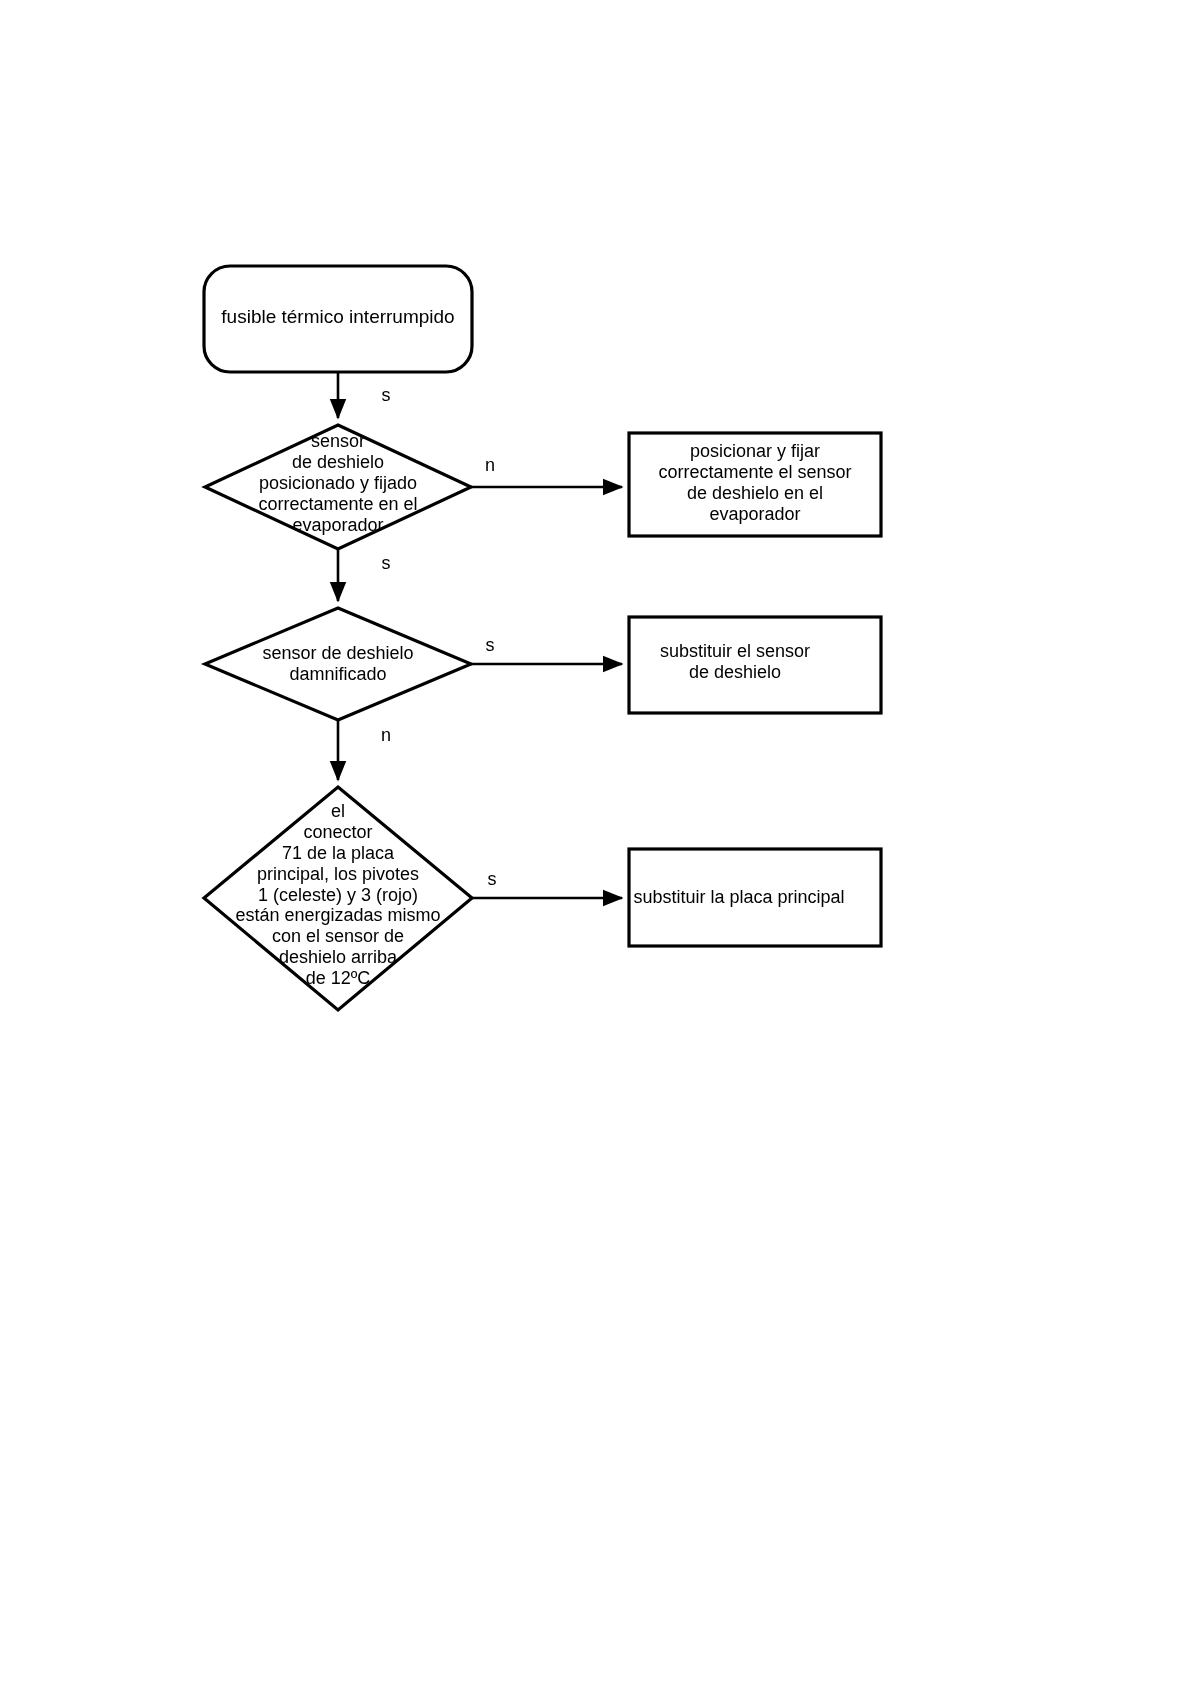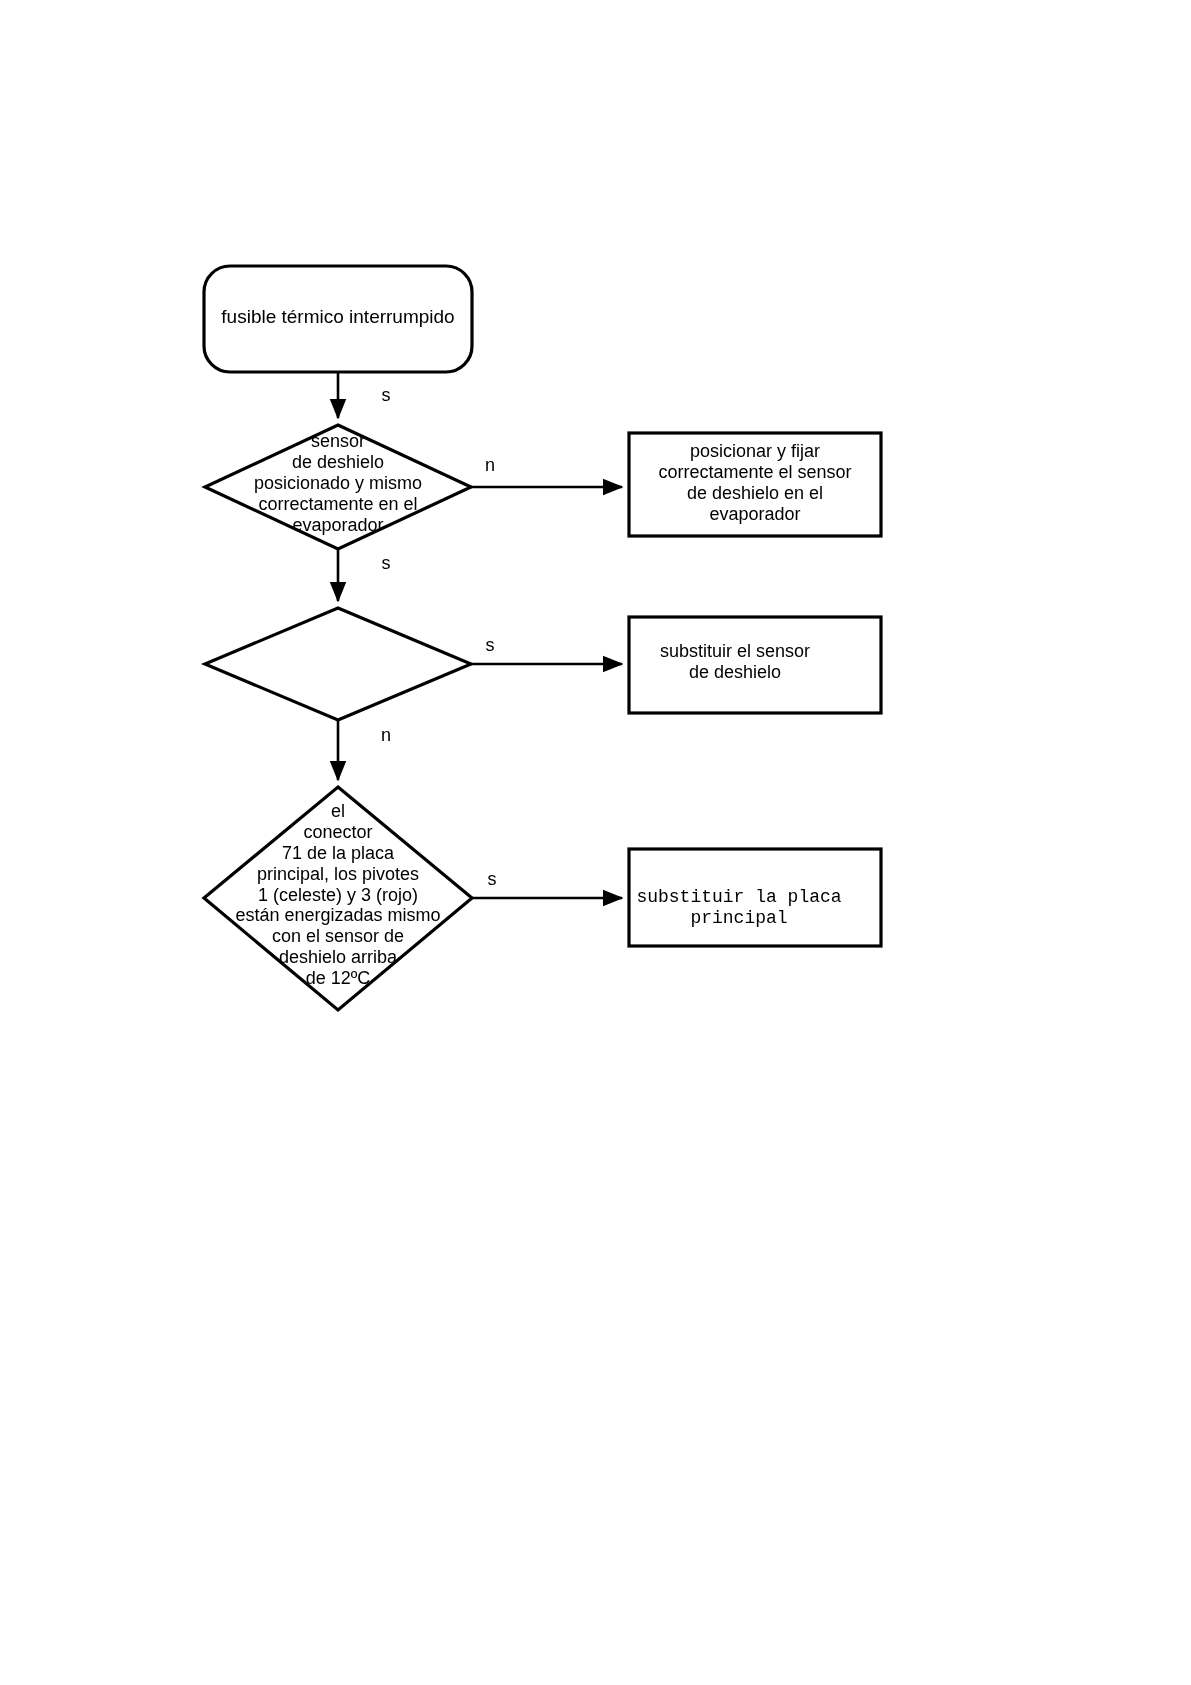--- a/index.html
+++ b/index.html
@@ -95,7 +95,7 @@
 
   <div class="node-text diamond-text" style="left:198px; top:431px; width:280px;">sensor
 de deshielo
-posicionado y mismo
+posicionado y fijado
 correctamente en el
 evaporador</div>
 

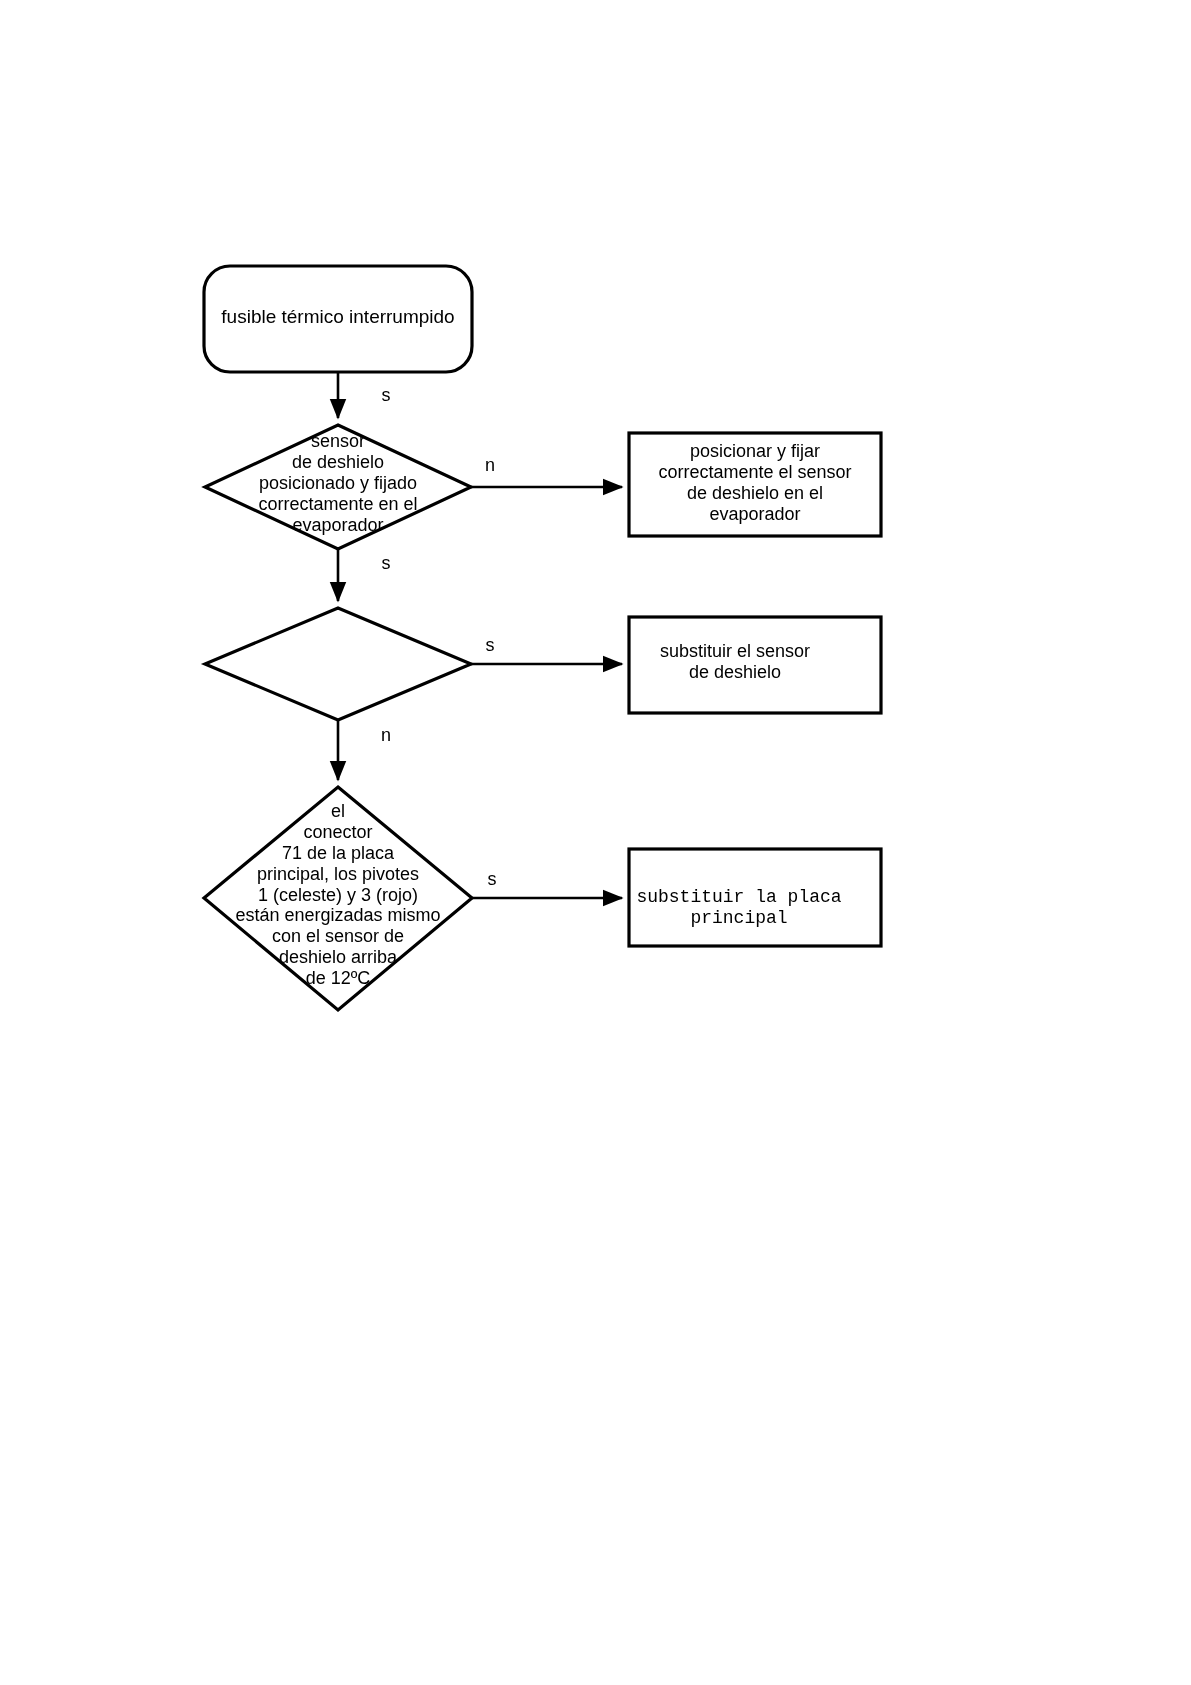--- a/index.html
+++ b/index.html
@@ -104,6 +104,8 @@
 de deshielo en el
 evaporador</div>
 
+  <div class="node-text diamond-text" style="left:205px; top:643px; width:266px;">sensor de deshielo
+damnificado</div>
 
   <div class="node-text box-text" style="left:629px; top:641px; width:212px;">substituir el sensor
 de deshielo</div>

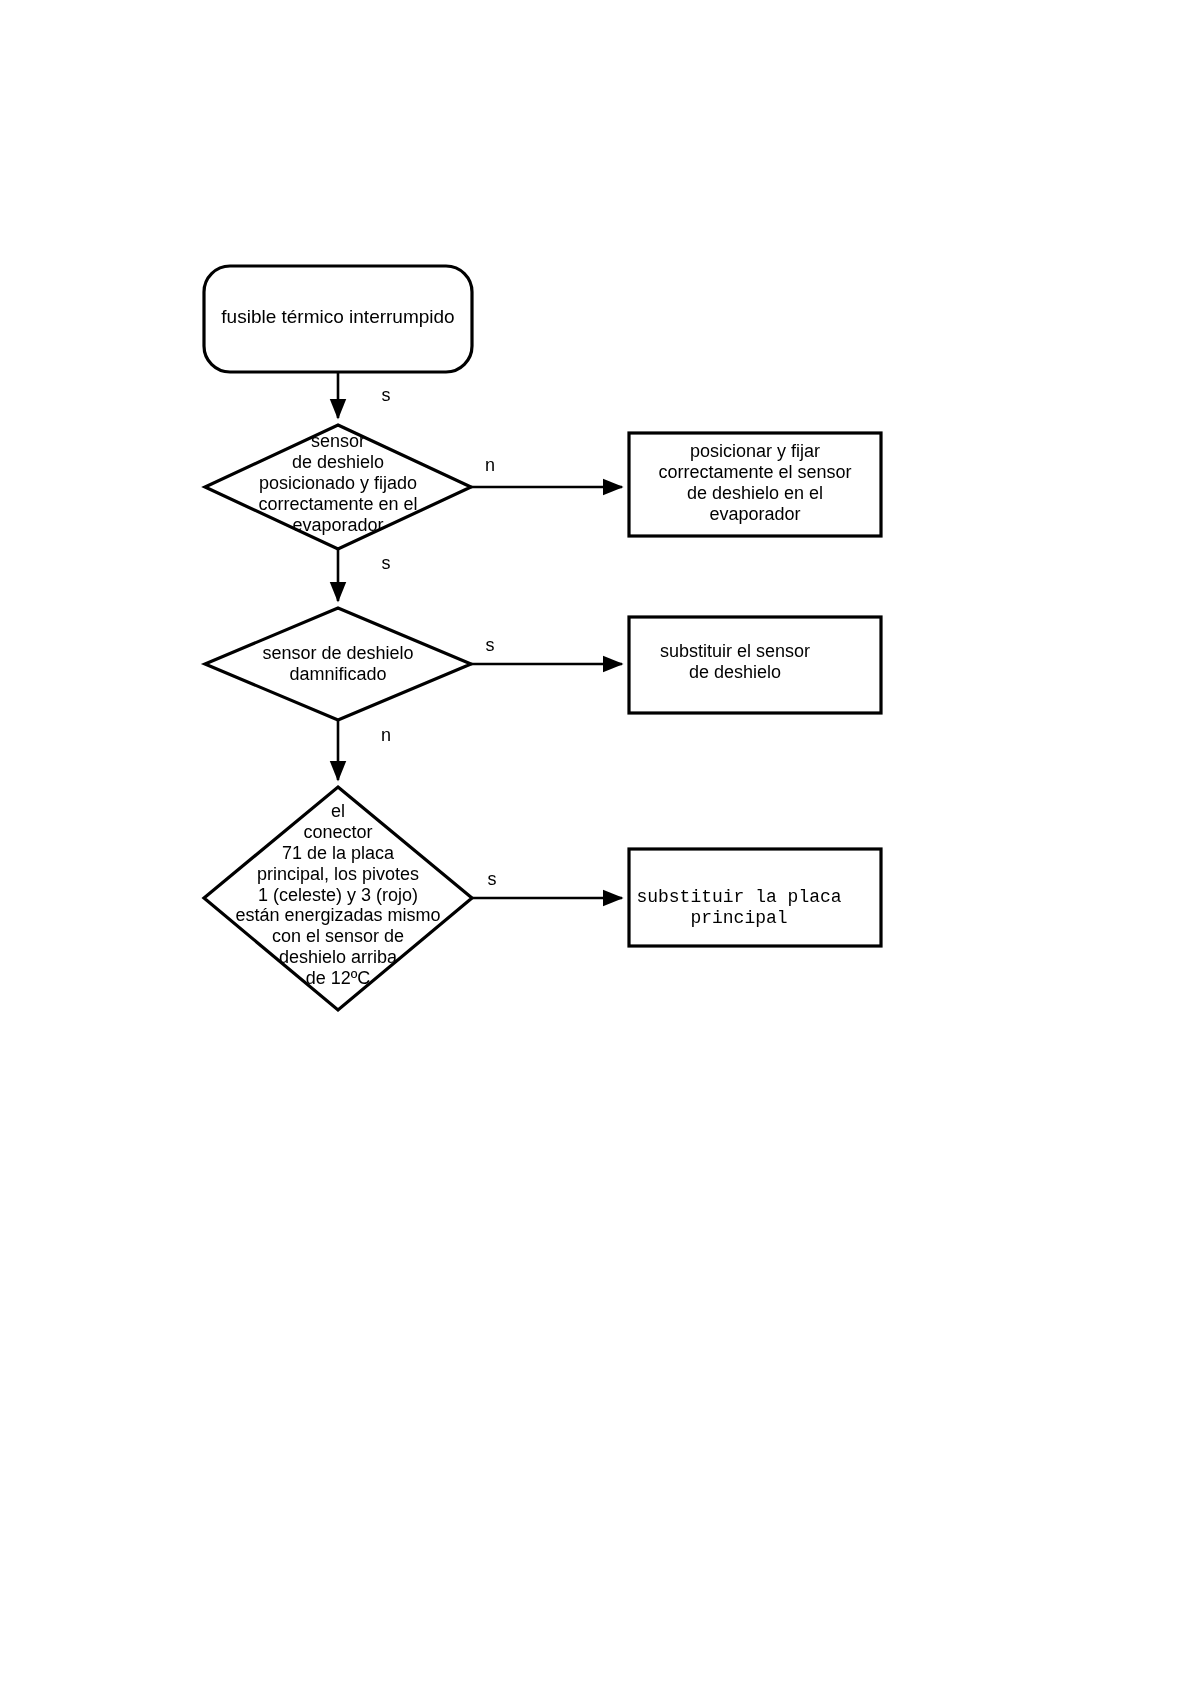--- a/index.html
+++ b/index.html
@@ -120,7 +120,7 @@
 deshielo arriba
 de 12ºC</div>
 
-  <div class="node-text box-text" style="left:629px; top:887px; width:220px;font-family:Liberation Mono, monospace;">substituir la placa principal</div>
+  <div class="node-text box-text" style="left:629px; top:887px; width:220px;">substituir la placa principal</div>
 
   <div class="edge-label" style="left:372px; top:385px; width:28px;">s</div>
 

